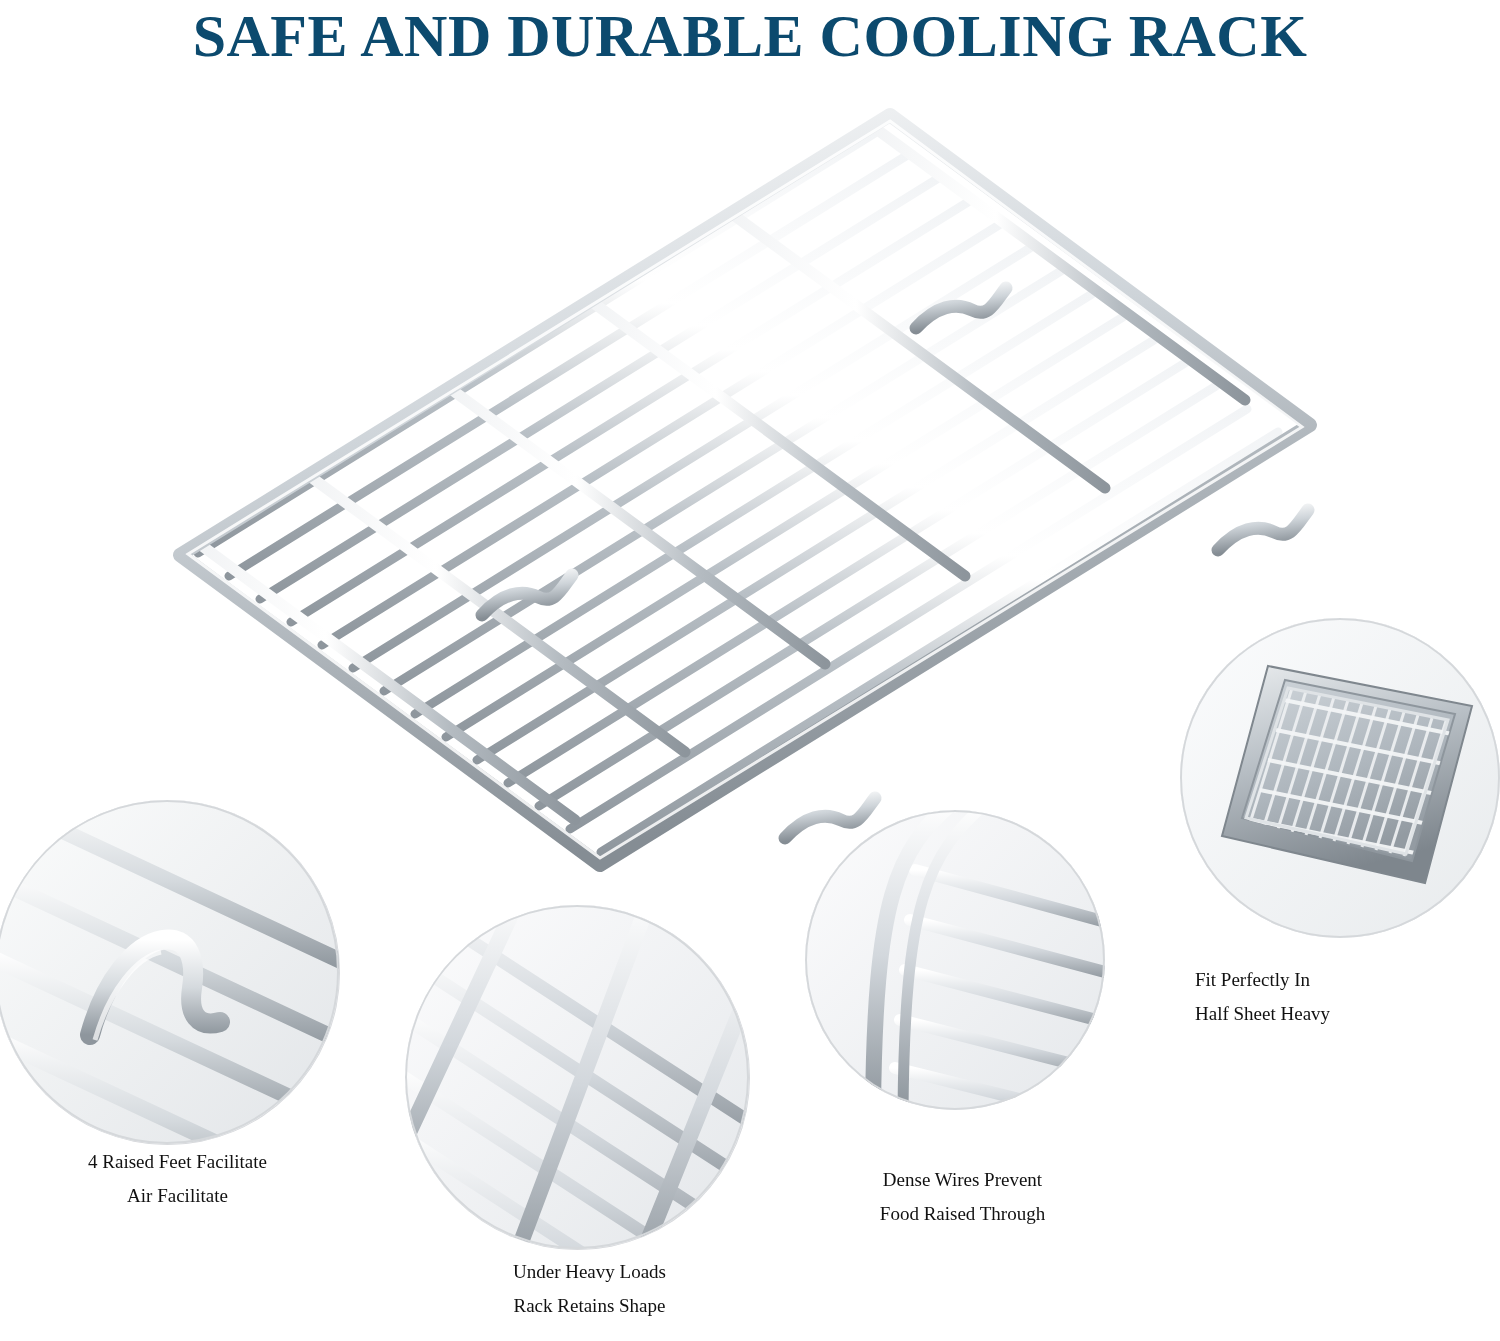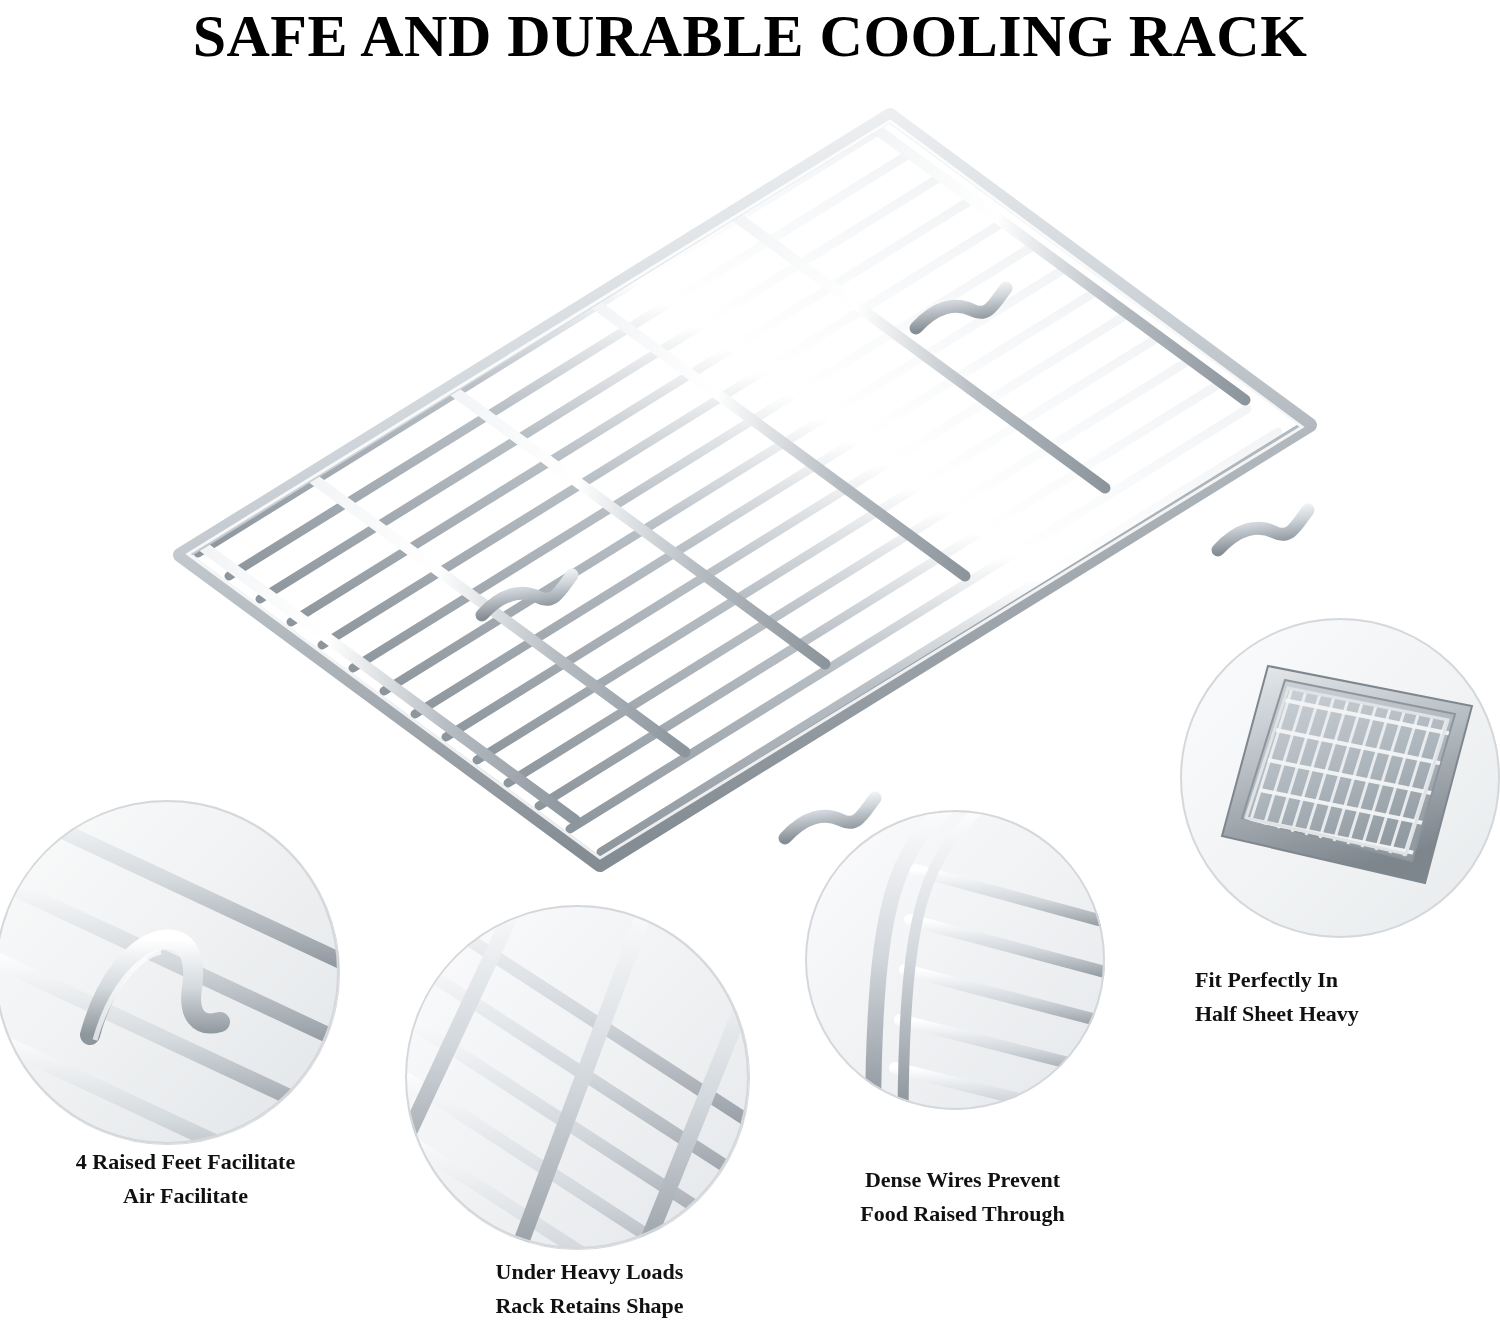--- a/index.html
+++ b/index.html
@@ -27,7 +27,7 @@
     font-weight: bold;
     font-size: 60px;
     letter-spacing: 0.5px;
-    color: #000000;
+    color: #0c4a6e;
     white-space: nowrap;
   }
 

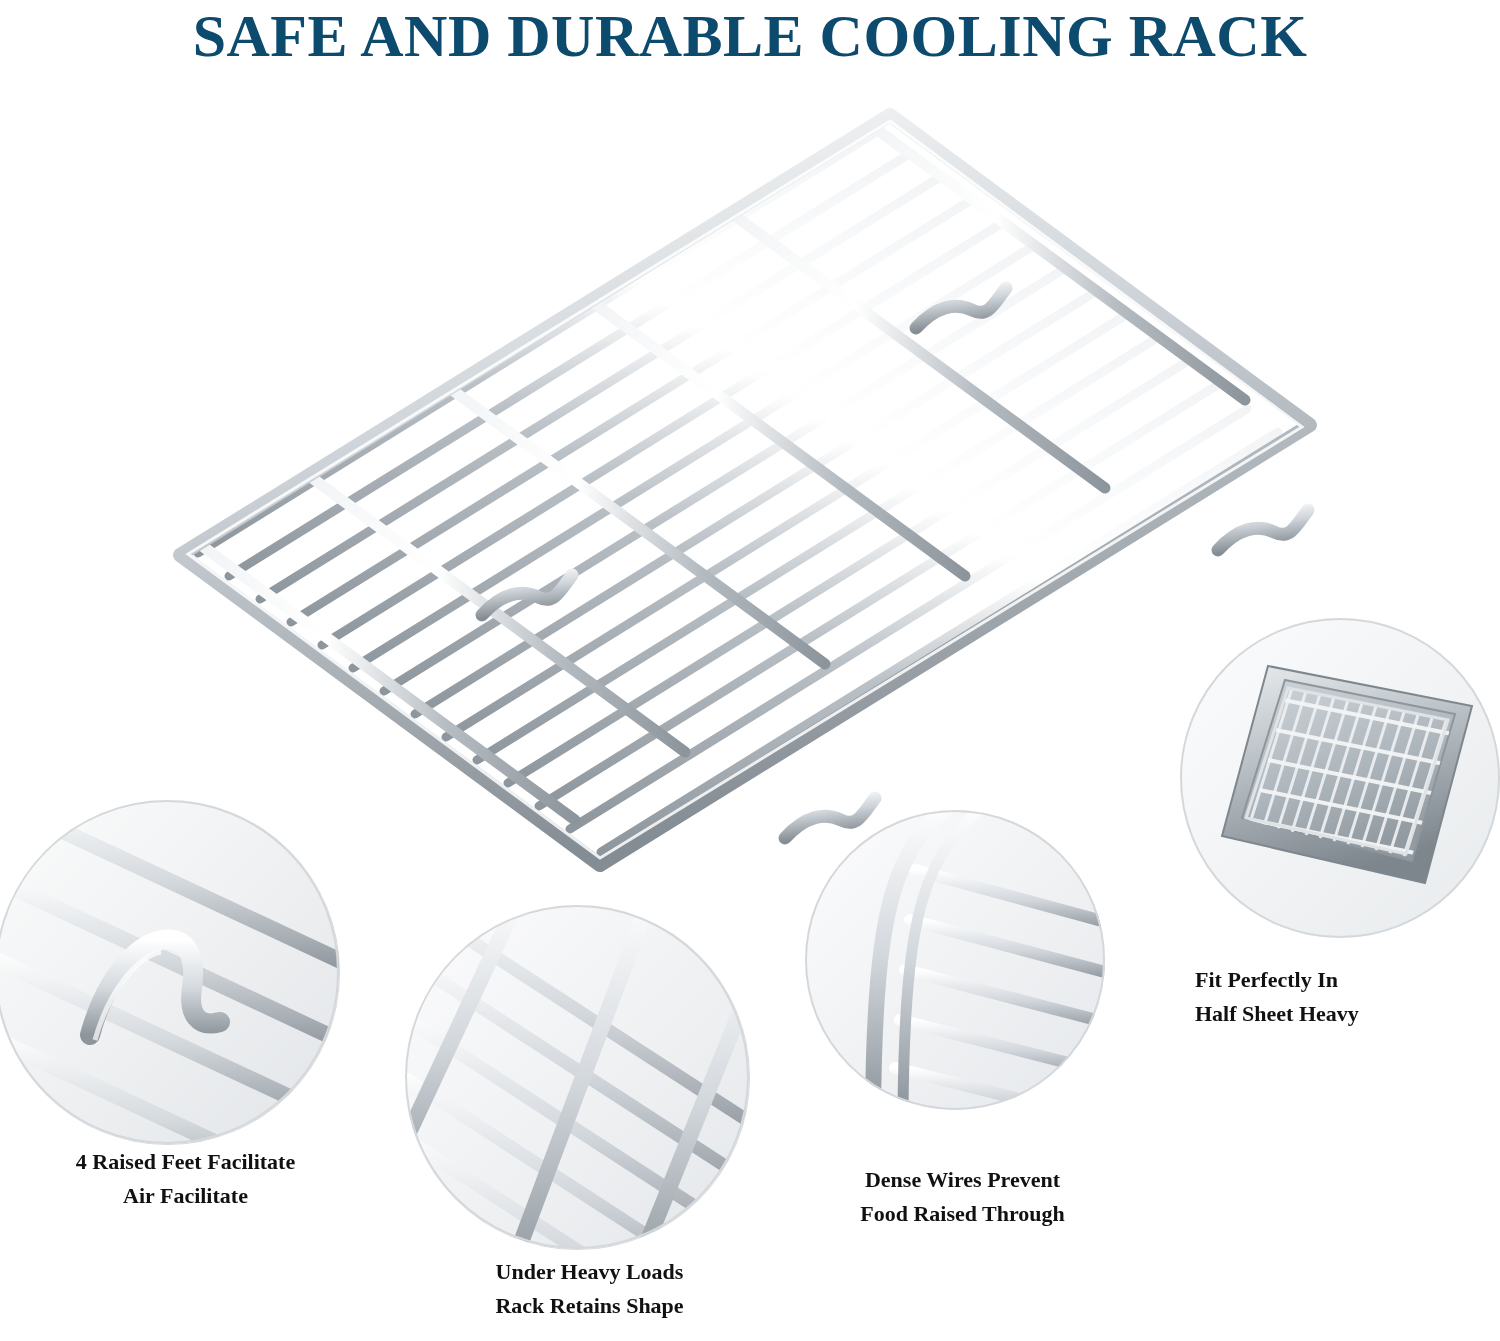--- a/index.html
+++ b/index.html
@@ -54,8 +54,8 @@
   .caption {
     position: absolute;
     font-family: "Liberation Serif", serif;
-    font-weight: bold;
-    font-size: 22px;
+    font-weight: normal;
+    font-size: 19px;
     line-height: 34px;
     color: #111111;
     text-align: center;

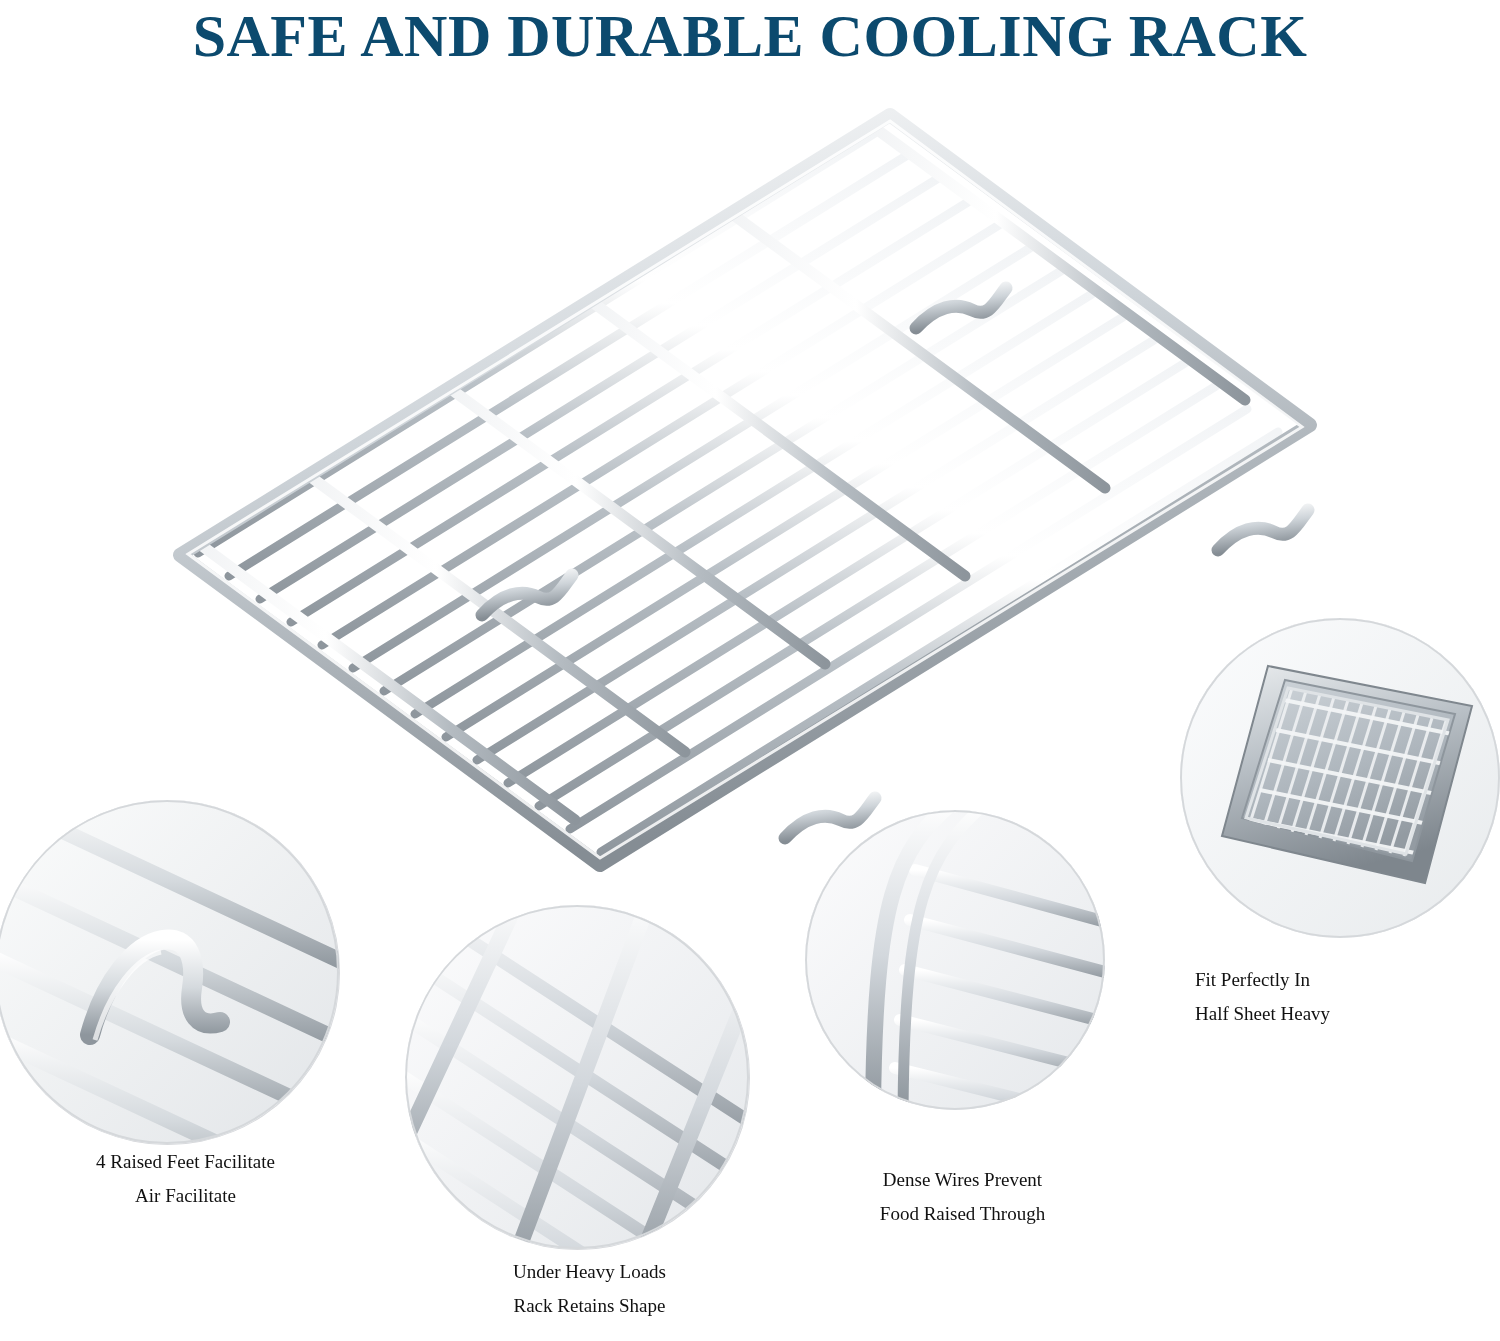--- a/index.html
+++ b/index.html
@@ -62,7 +62,7 @@
   }
 
   
-  .cap-feet   { left: 8px;    top: 1145px; width: 355px; }
+  .cap-feet   { left: 0px;    top: 1145px; width: 355px; }
   .cap-shape  { left: 412px;  top: 1255px; width: 355px; }
   .cap-dense  { left: 785px;  top: 1163px; width: 355px; }
   .cap-fit    { left: 1195px; top: 963px;  width: 300px; text-align: left; }

